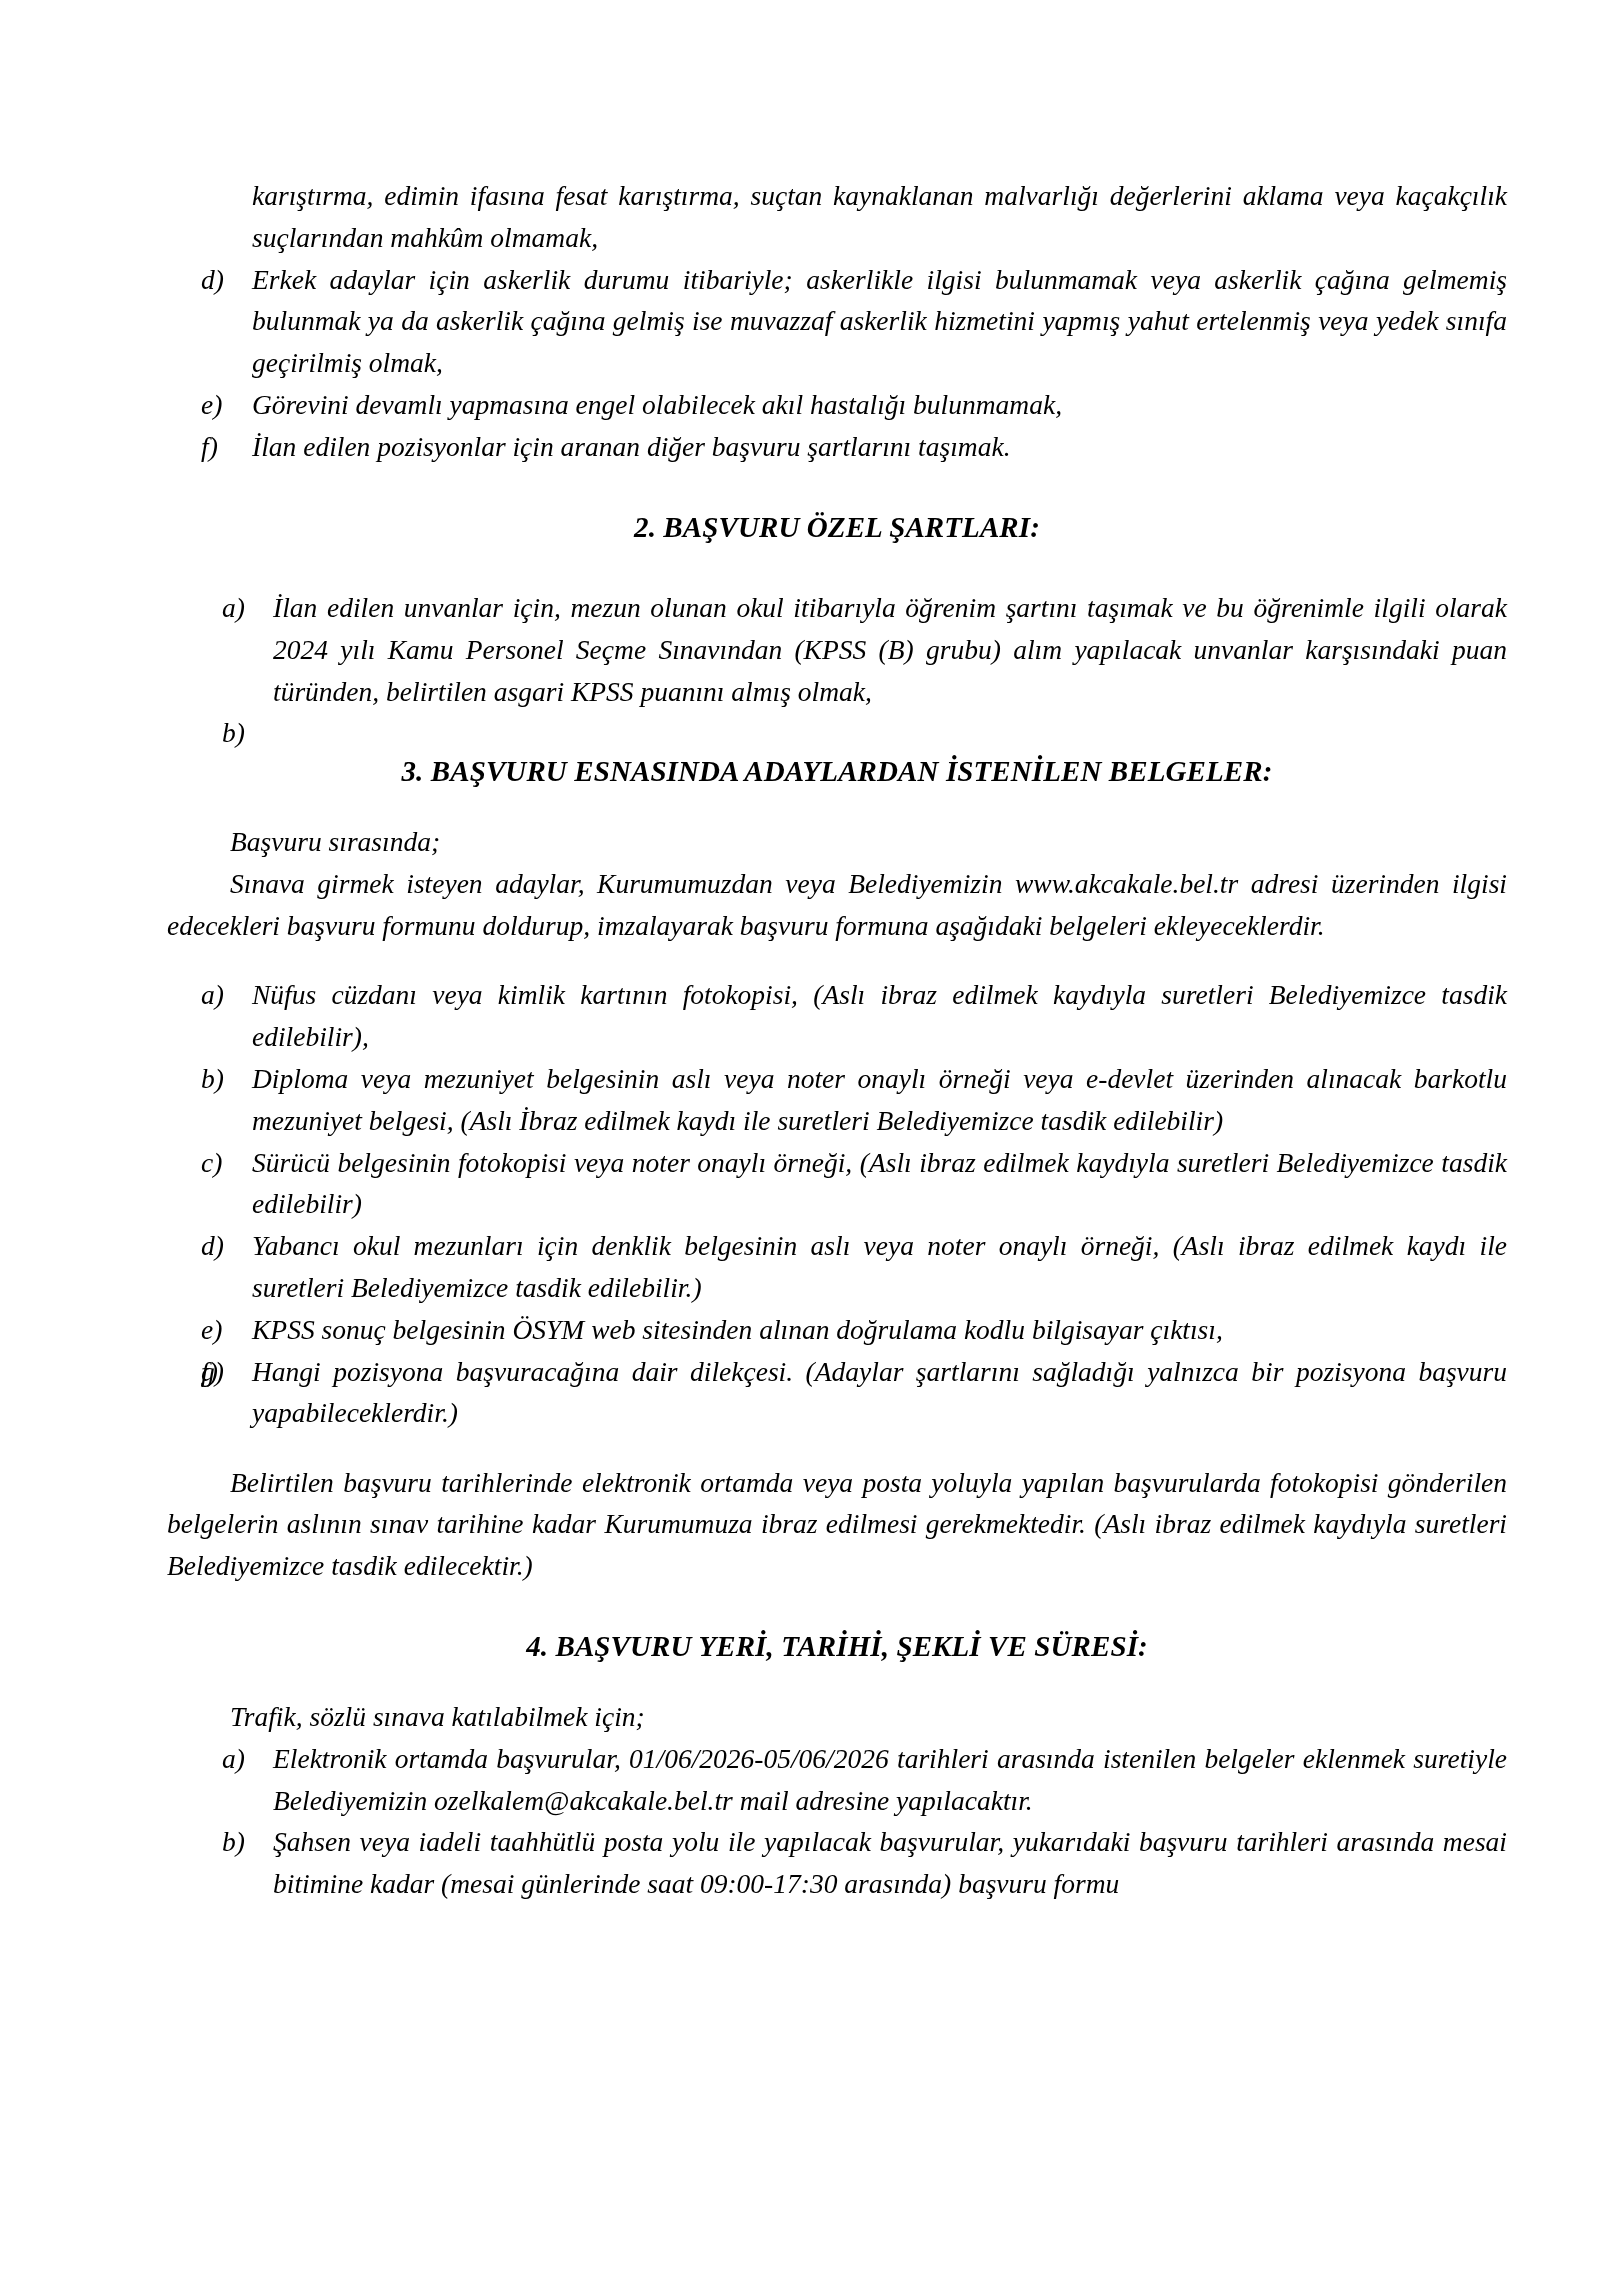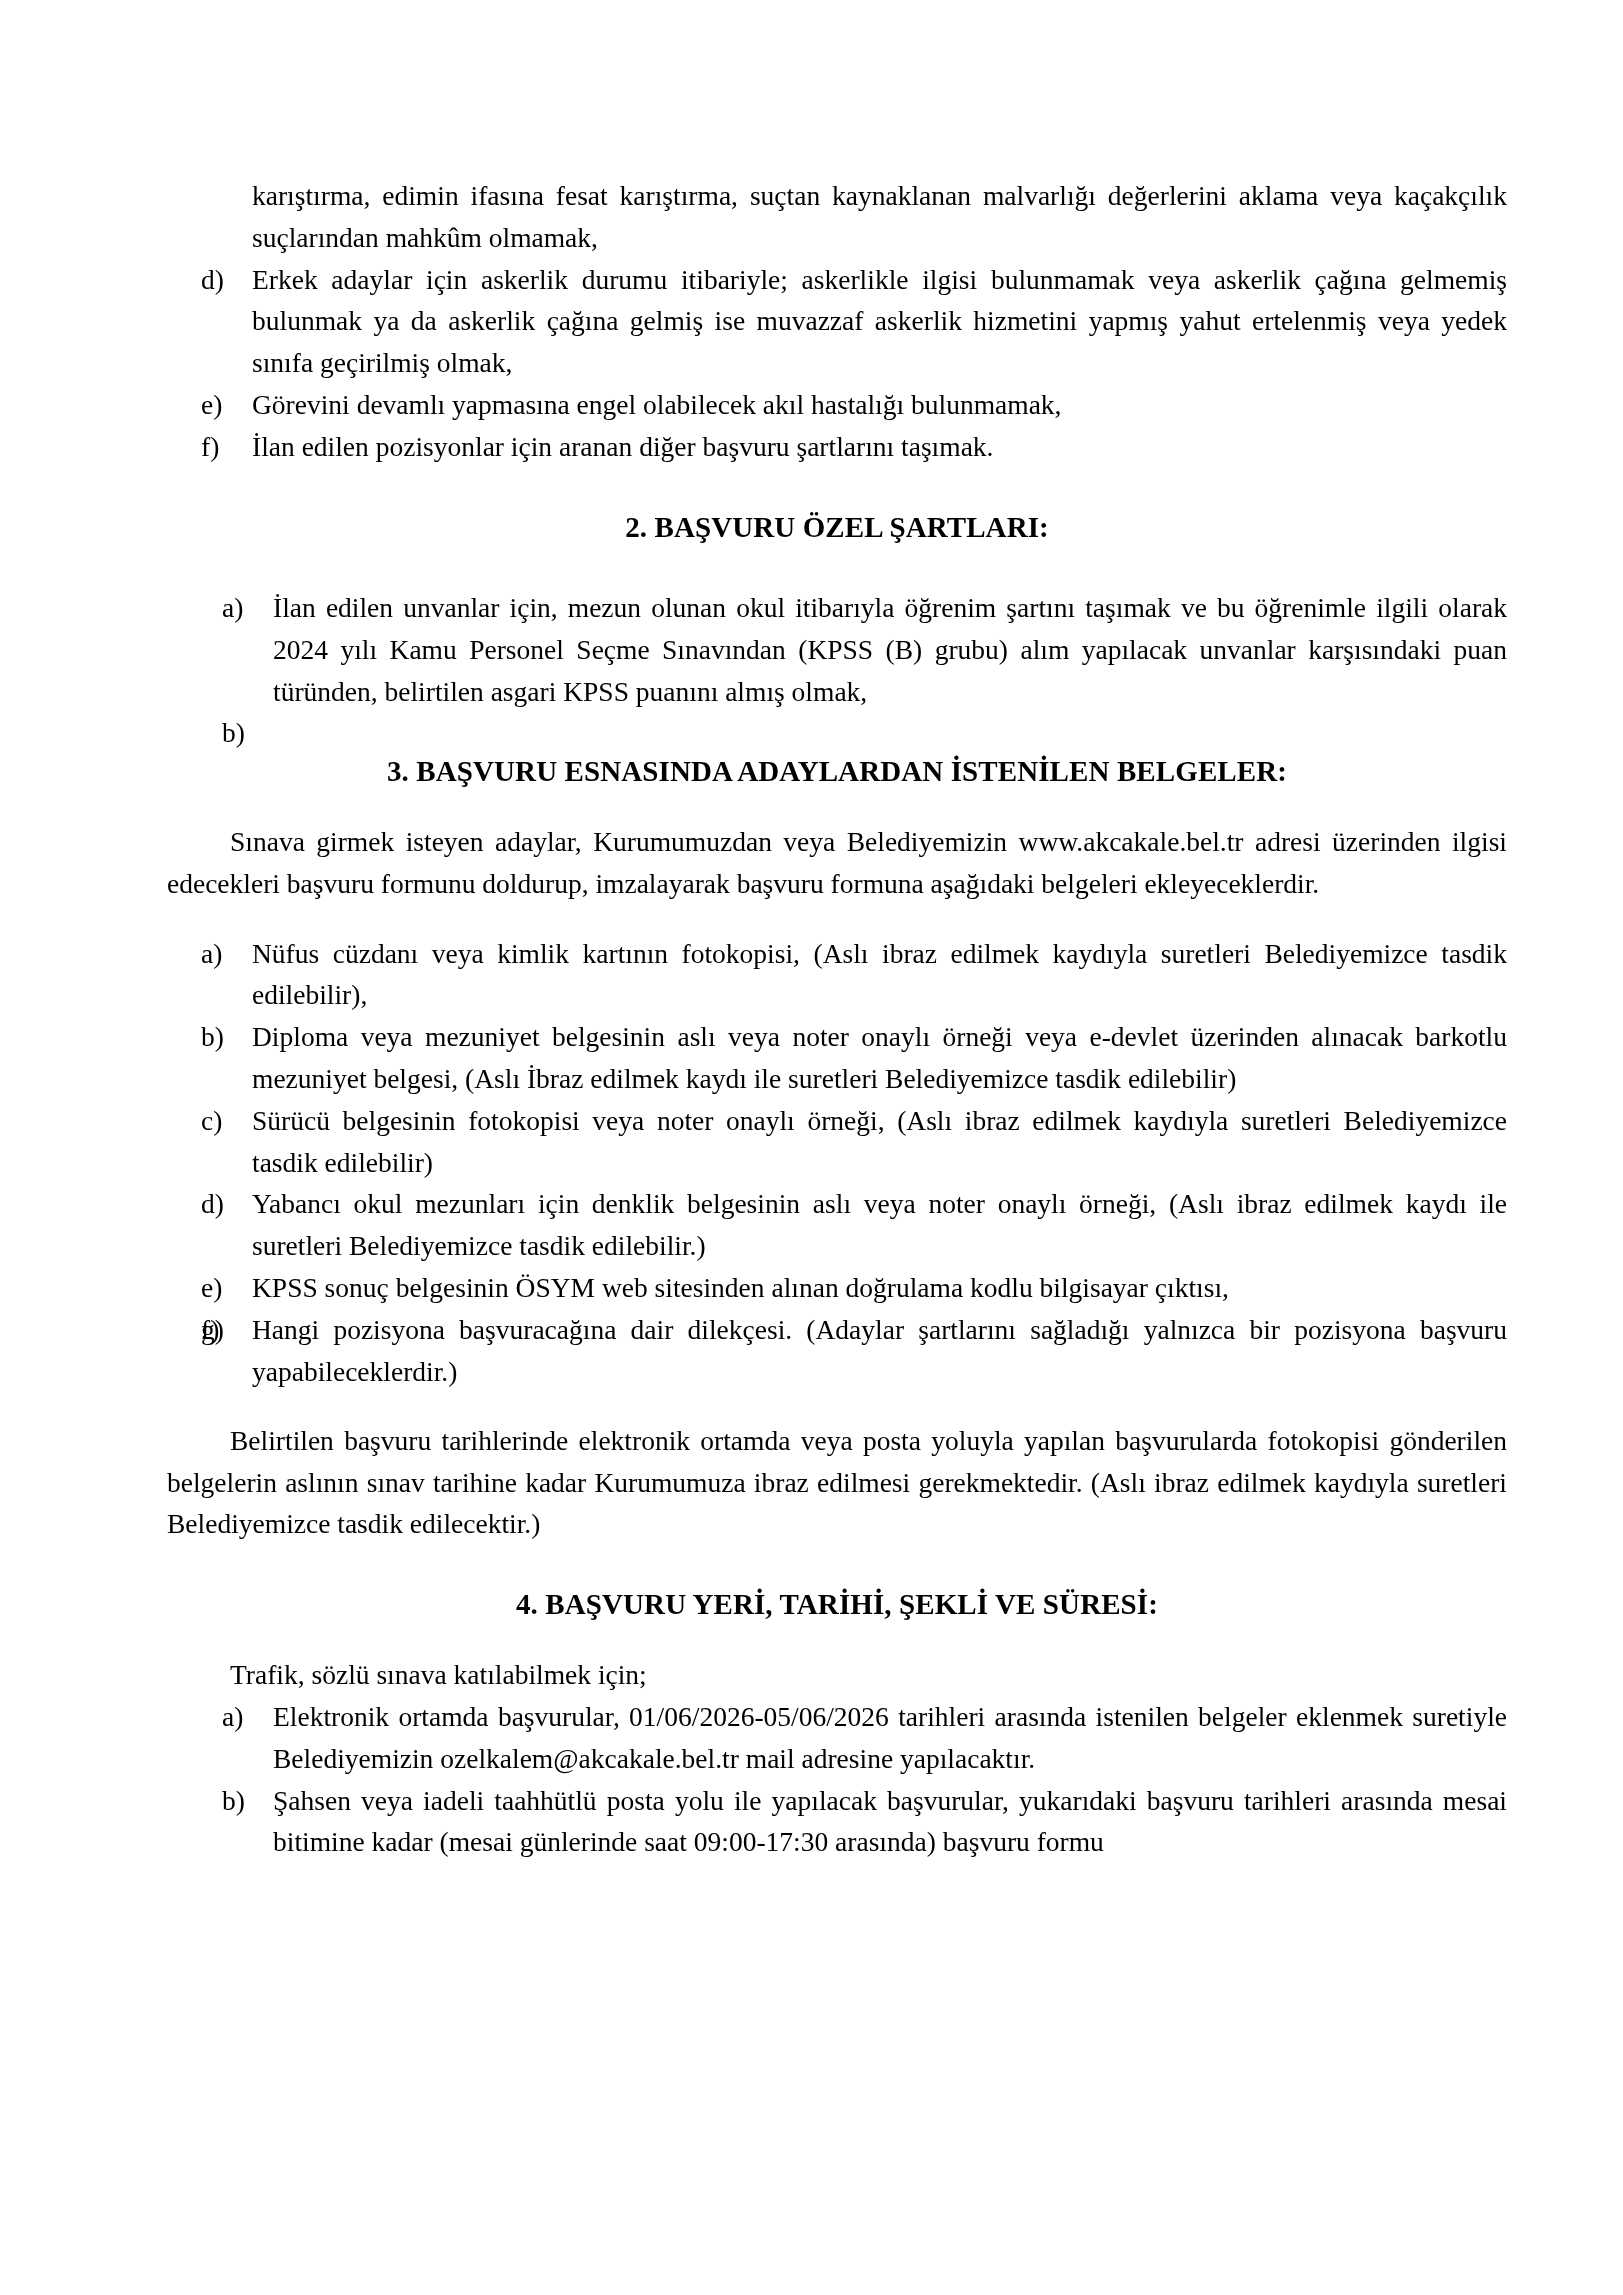--- a/index.html
+++ b/index.html
@@ -23,6 +23,7 @@
   }
   .content {
     width: 1340px;
+    font-style: italic;
   }
 
   

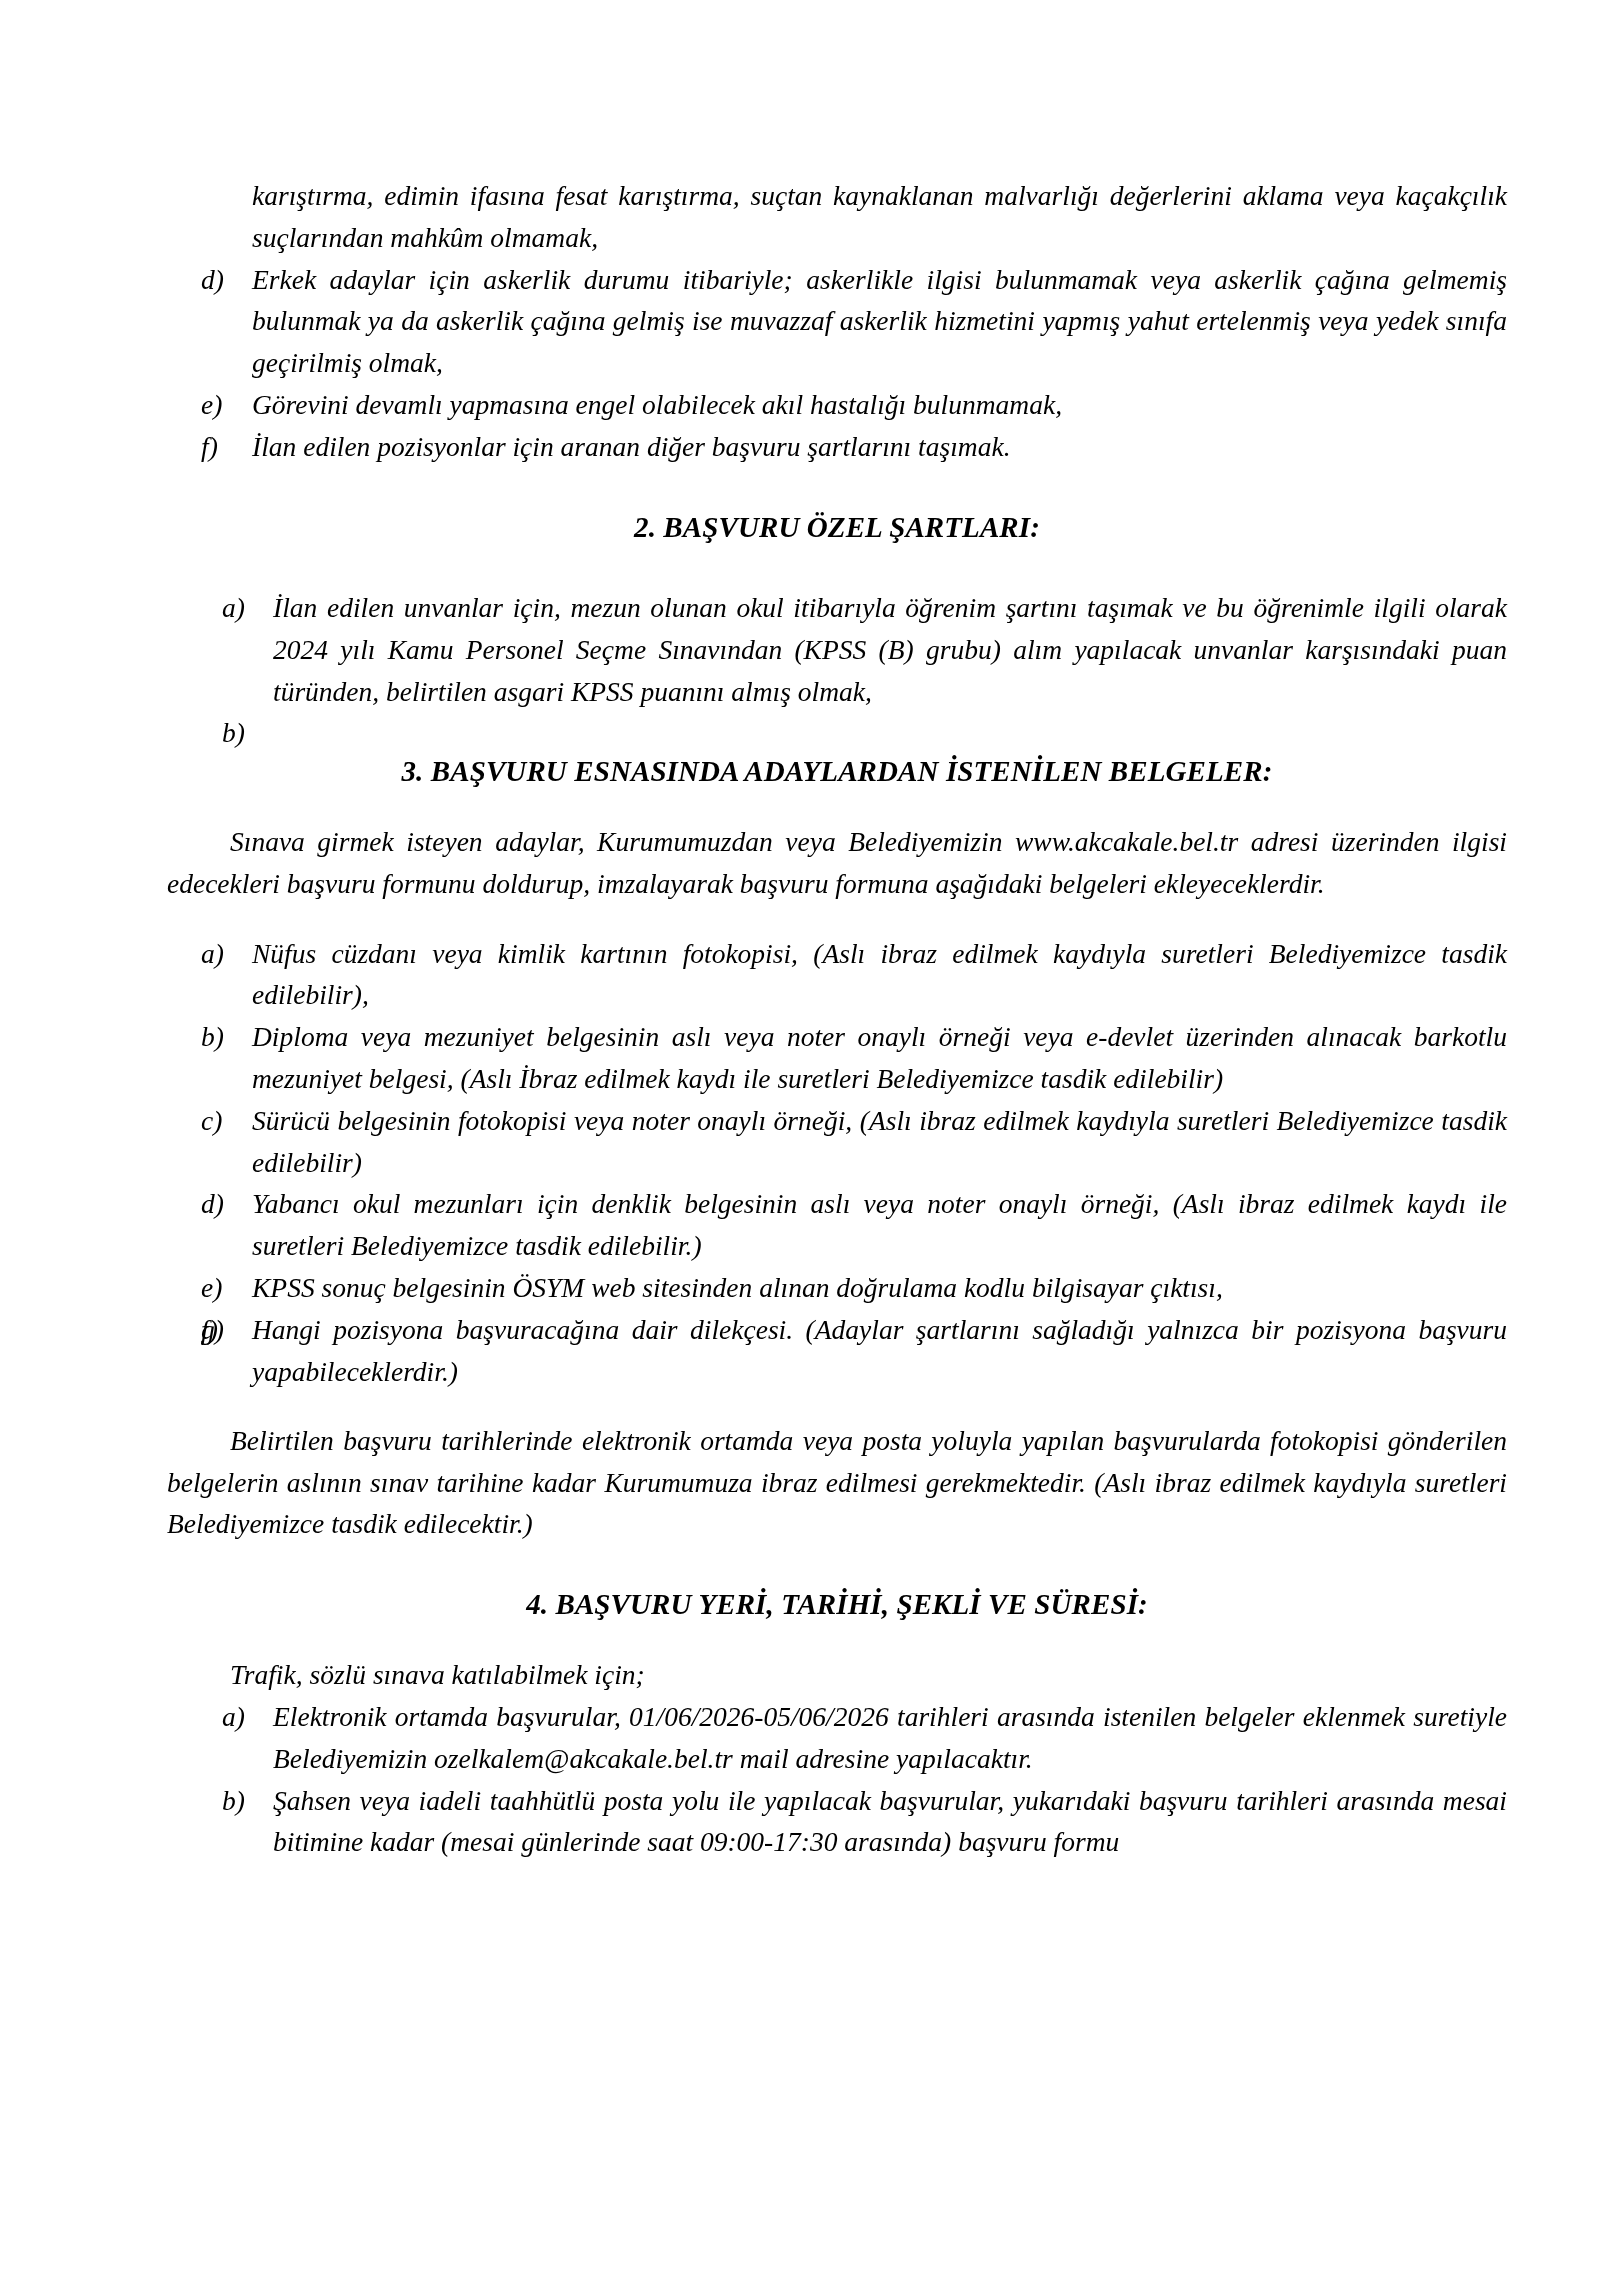--- a/index.html
+++ b/index.html
@@ -134,6 +134,7 @@
 
     <div class="spacer-md"></div>
 
+    <p class="para nojust center-ind" style="padding-left:63px">Başvuru sırasında;</p>
 
     <p class="para first-indent">Sınava girmek isteyen adaylar, Kurumumuzdan veya Belediyemizin www.akcakale.bel.tr adresi üzerinden ilgisi edecekleri başvuru formunu doldurup, imzalayarak başvuru formuna aşağıdaki belgeleri ekleyeceklerdir.</p>
 

